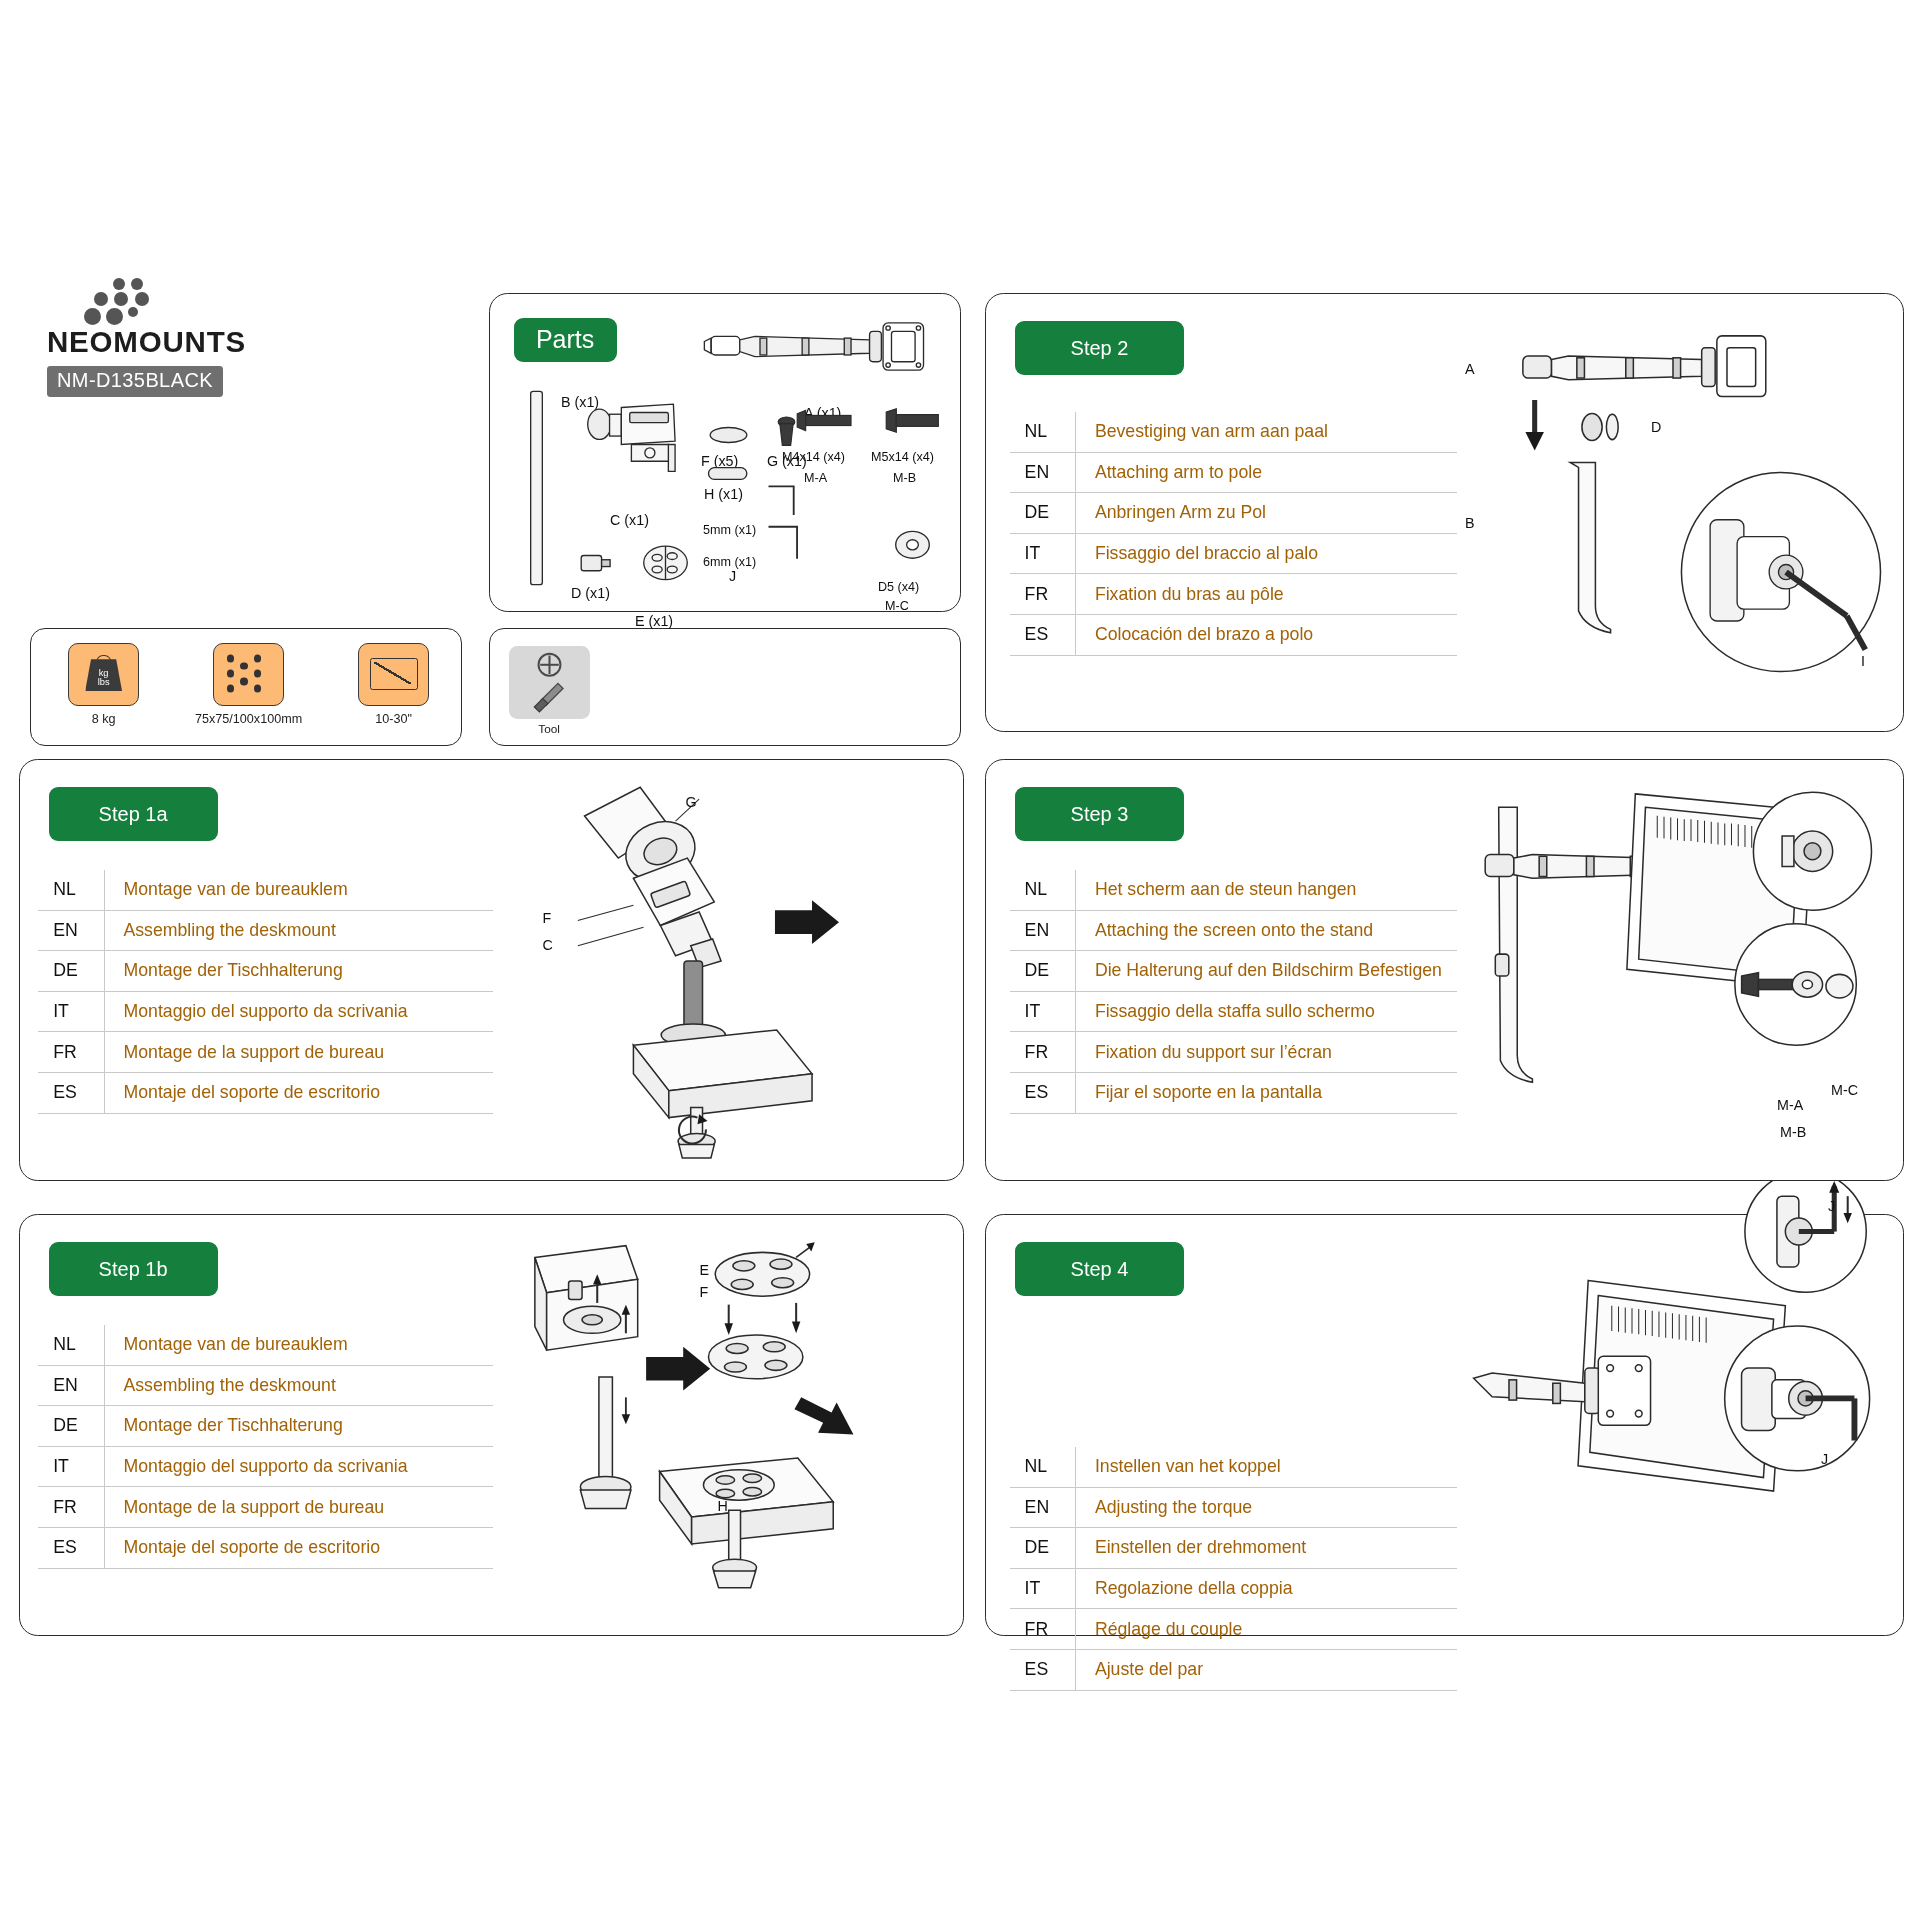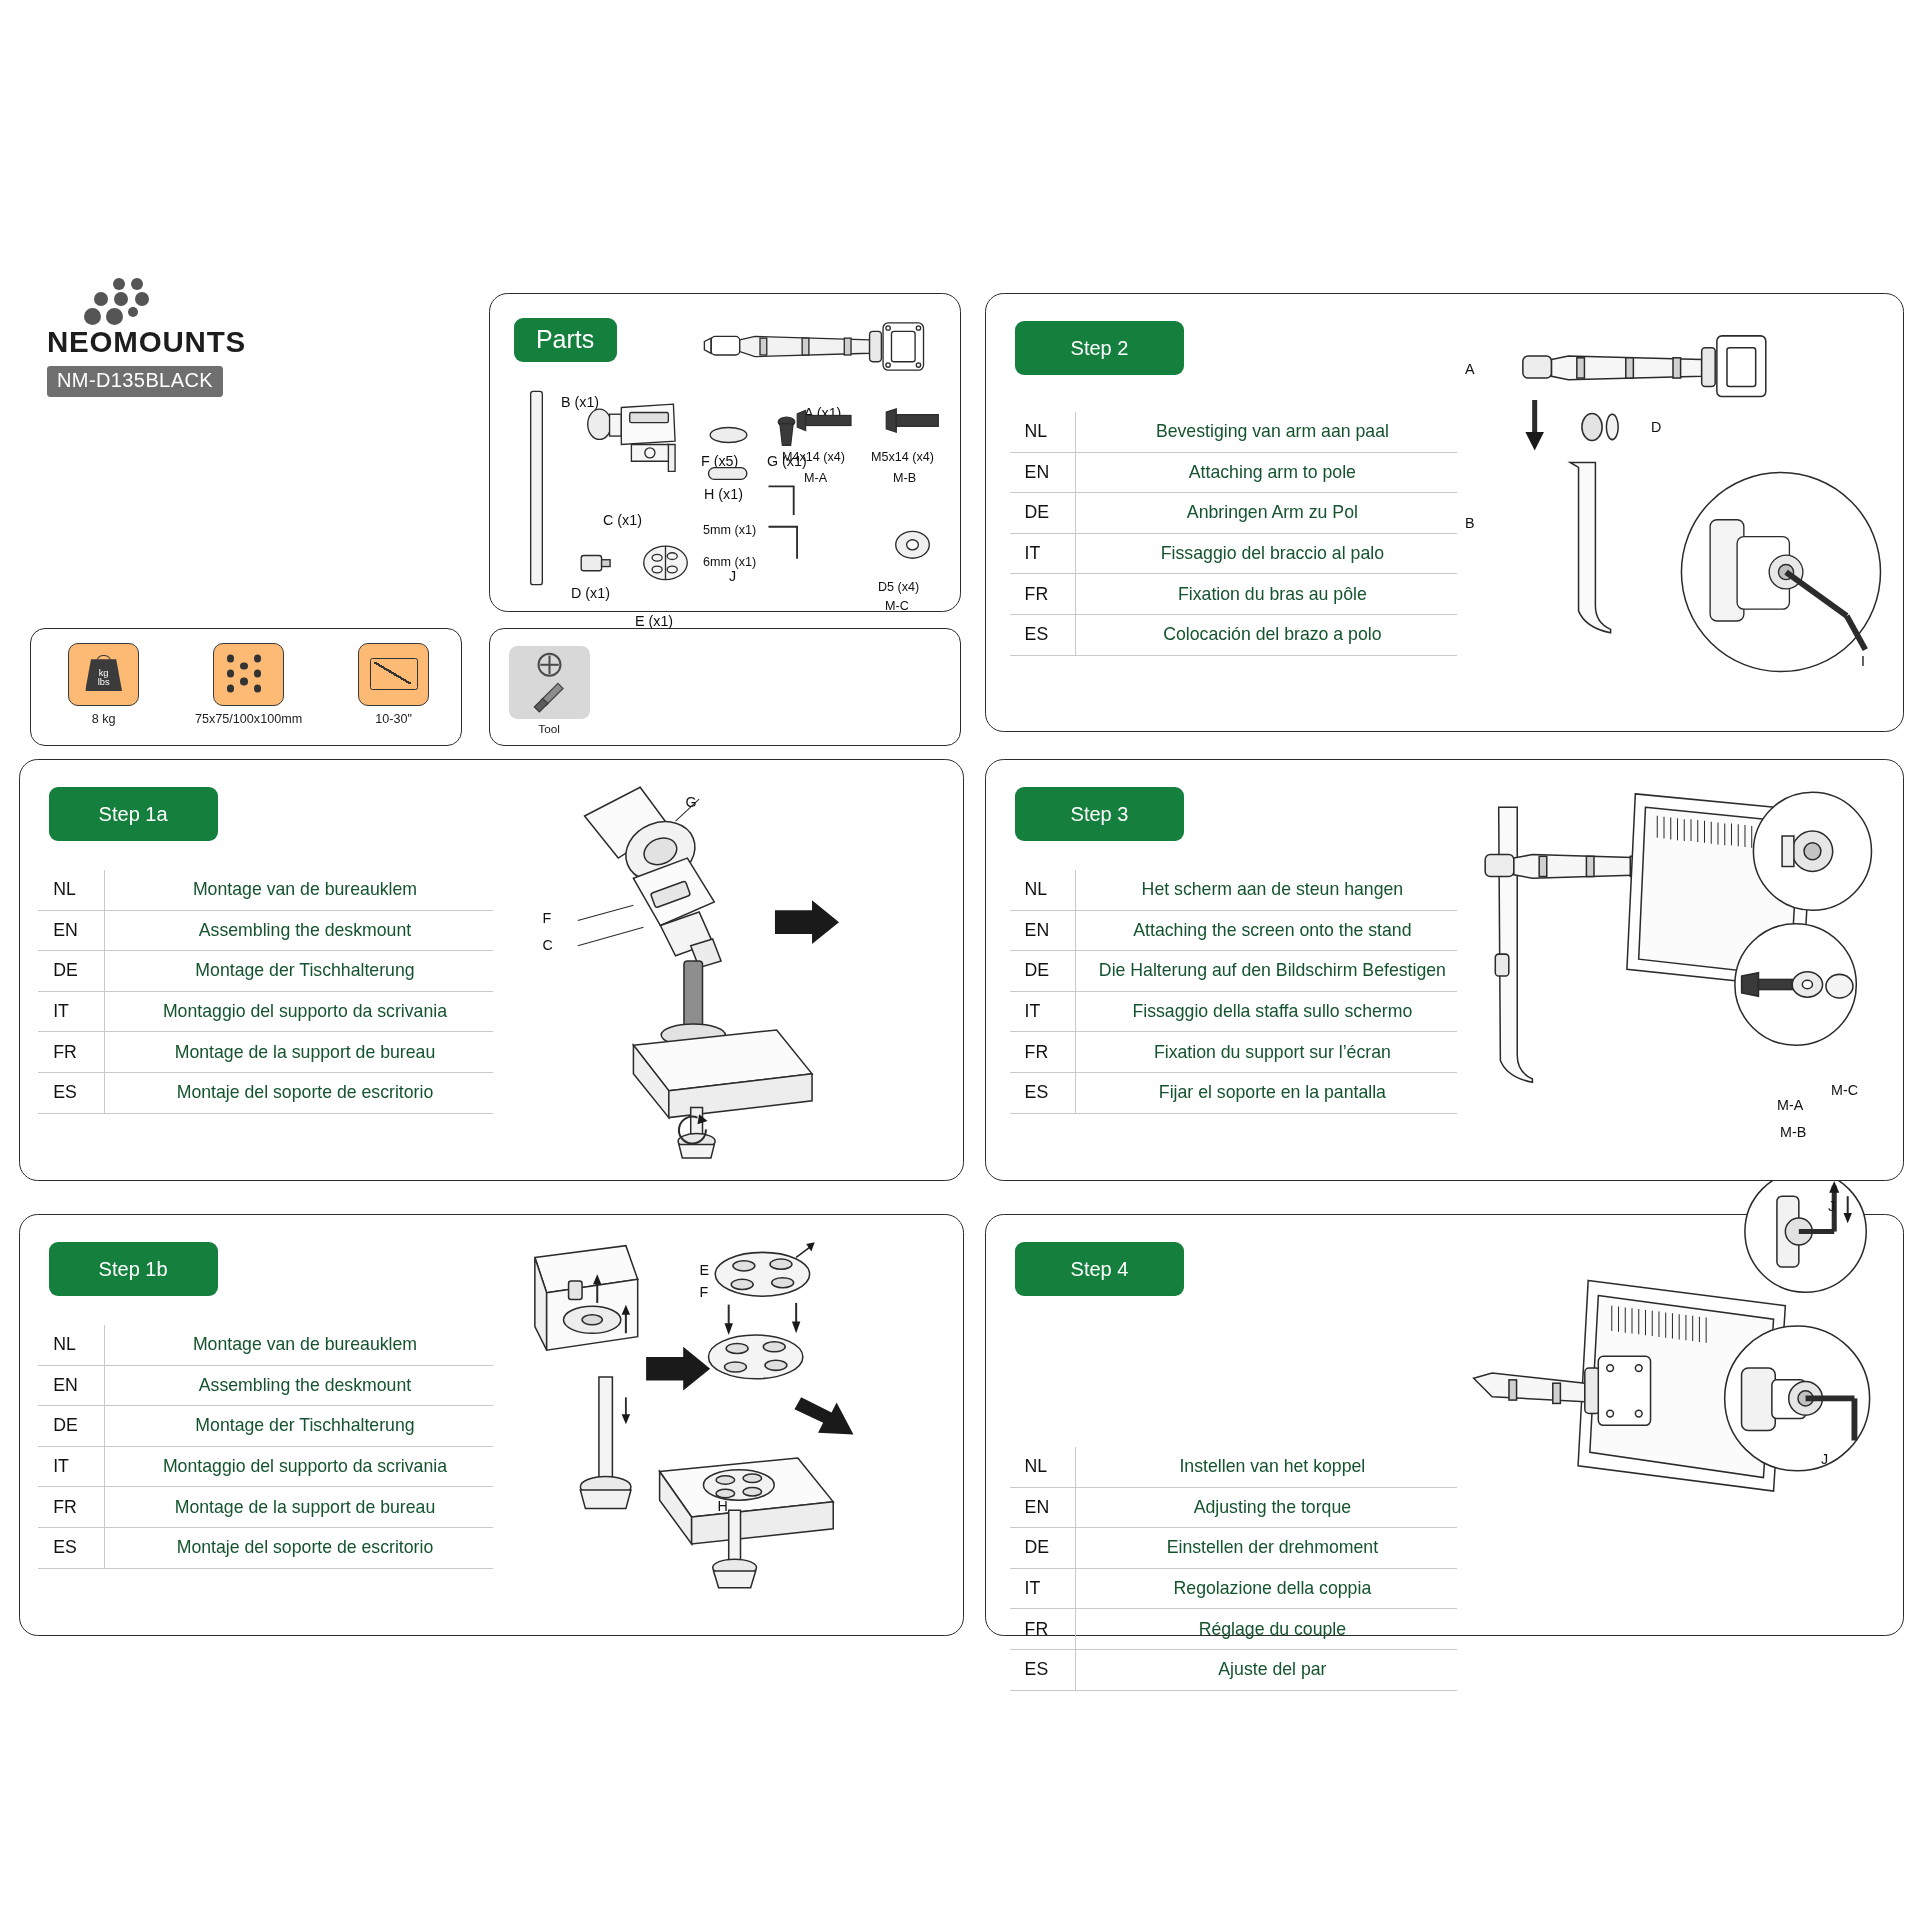--- a/index.html
+++ b/index.html
@@ -240,8 +240,7 @@
   }
   .lang-table td.txt {
     padding-left: 18.6px;
-    color: #14532d;
-    text-align: center;
+    color: #a16207;
   }
   .t-1a { left: 18.6px; top: 110px; width: 455px; }
   .t-1b { left: 18.6px; top: 110px; width: 455px; }

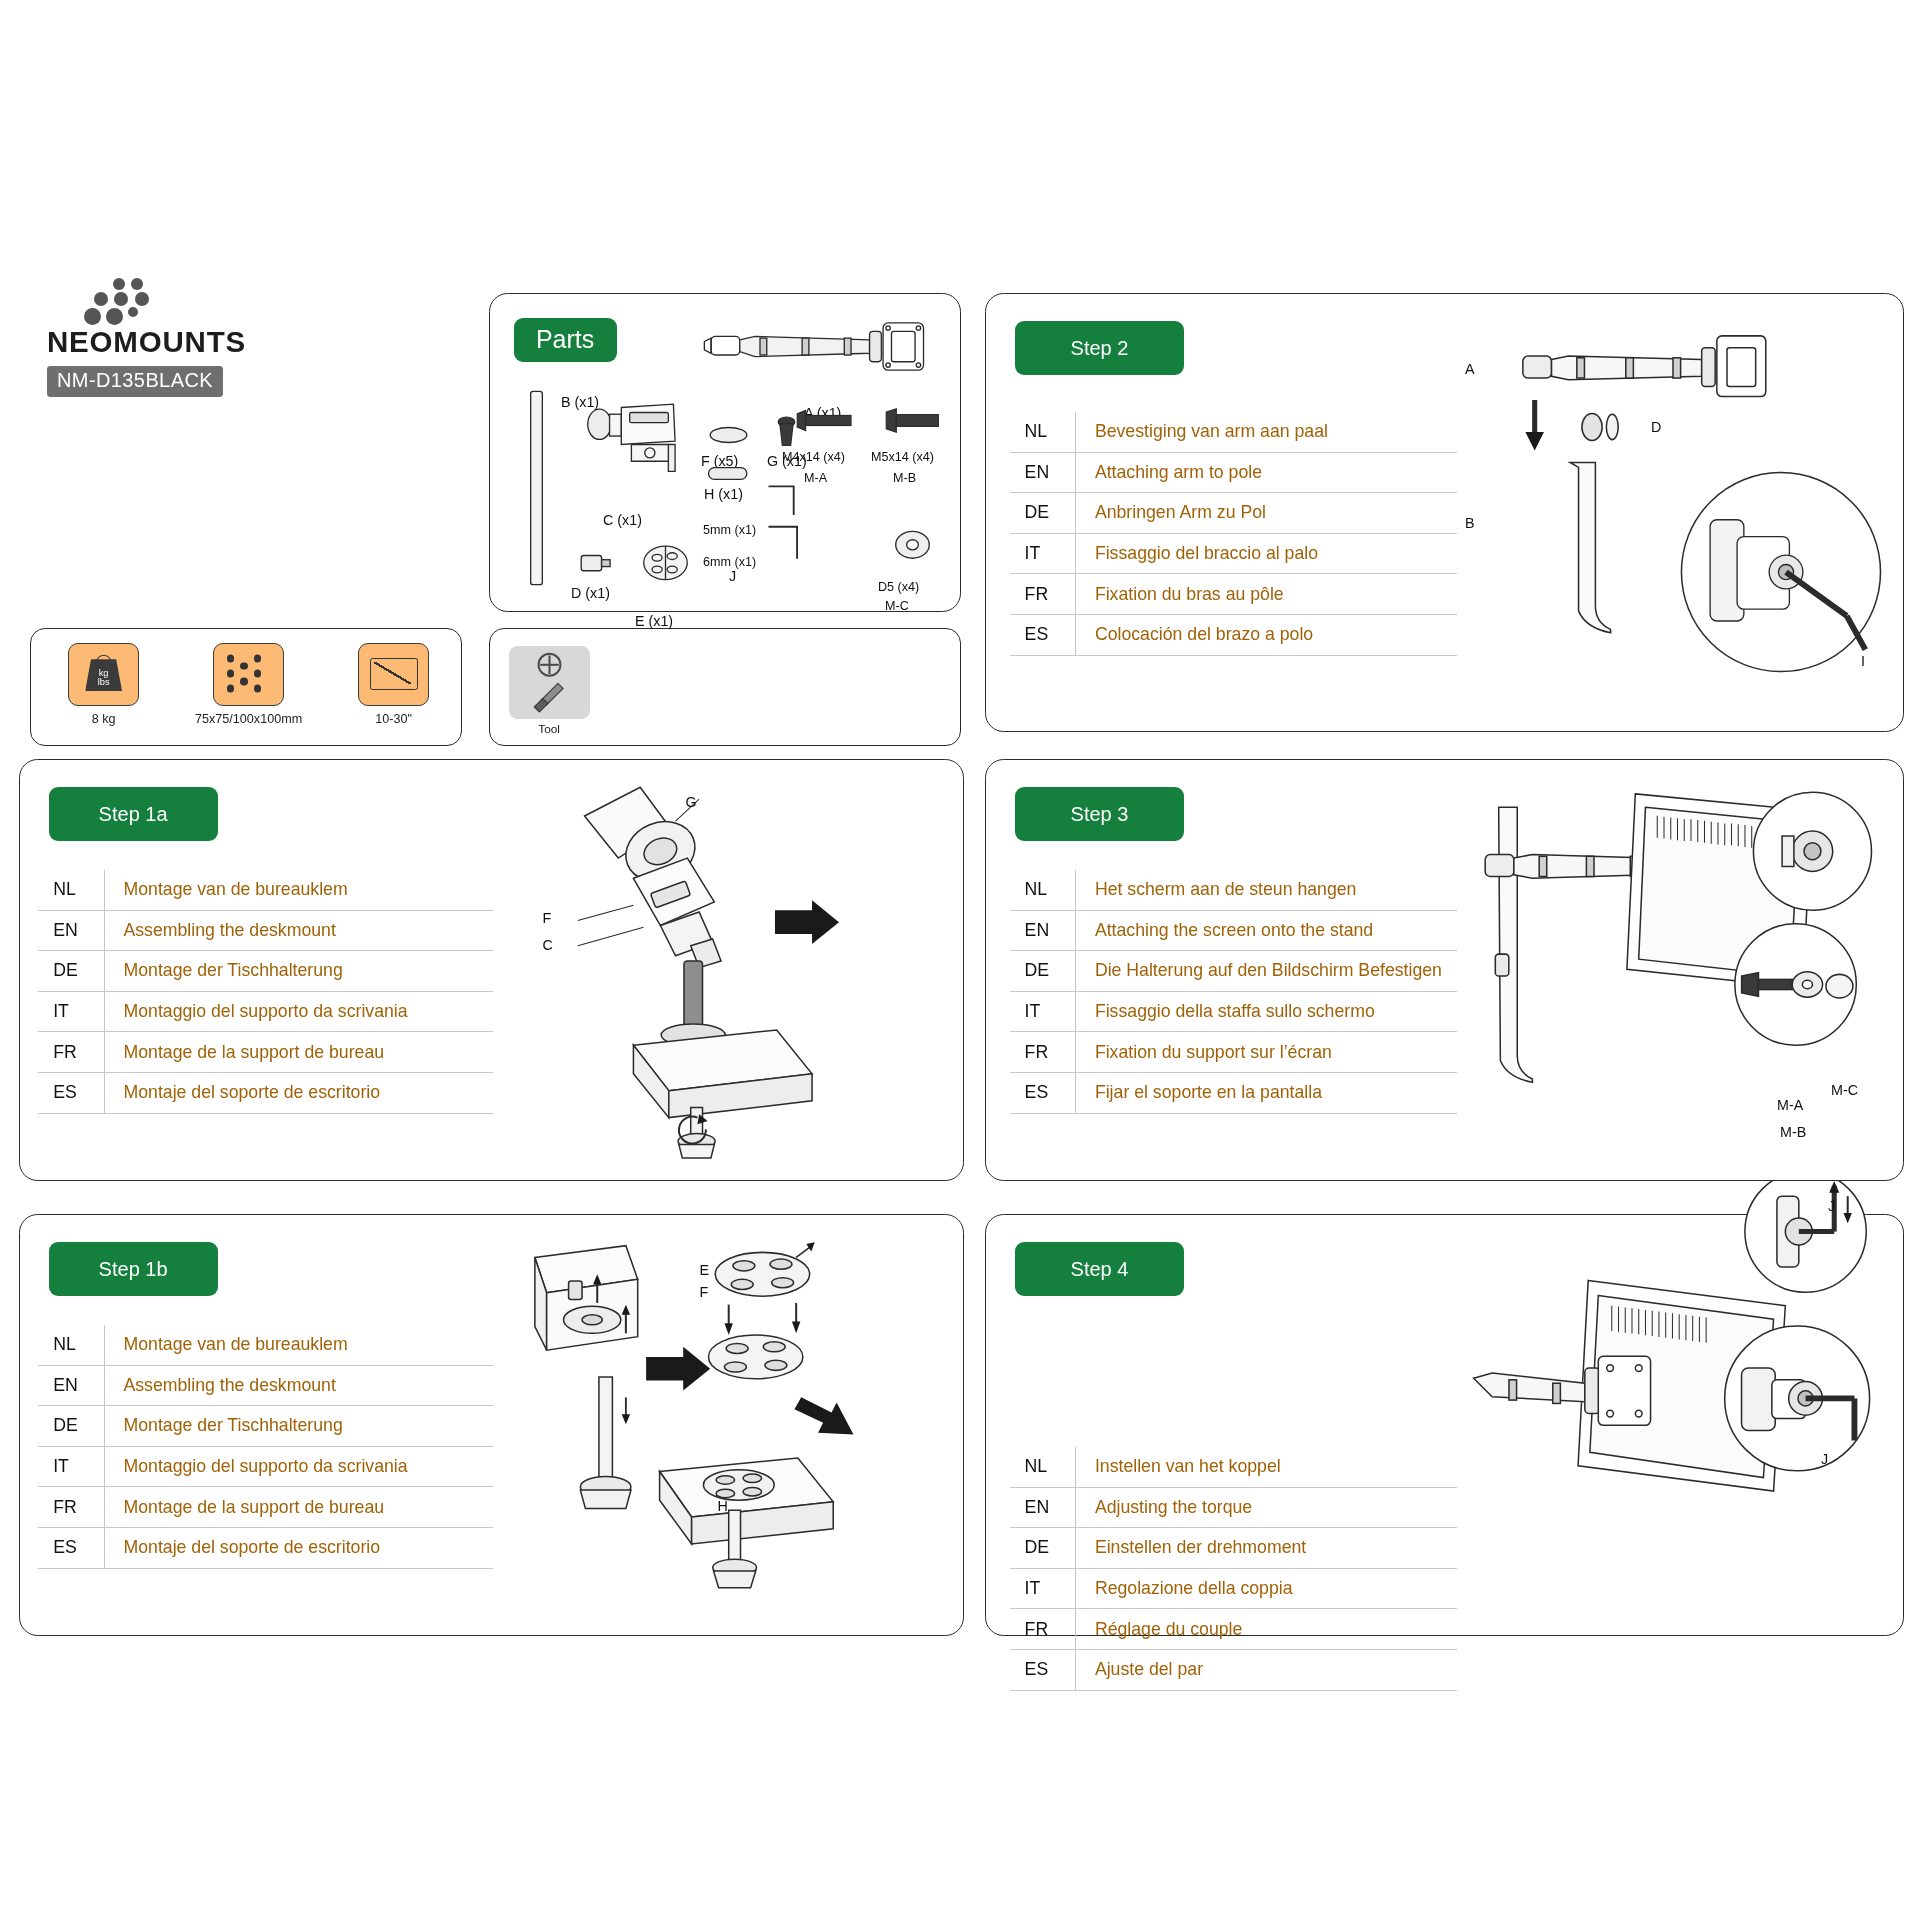--- a/index.html
+++ b/index.html
@@ -370,7 +370,7 @@
         <circle cx="82" cy="64" r="6"></circle>
       </g>
     </svg>
-    <div class="lbl" style="left:113px; top:218px;">C (x1)</div>
+    <div class="lbl" style="left:120px; top:218px;">C (x1)</div>
 
     <svg class="art" style="left:81px; top:253px;" width="51" height="34" viewBox="0 0 60 40">
       <g fill="none" stroke="#2b2b2b" stroke-width="1.6">

